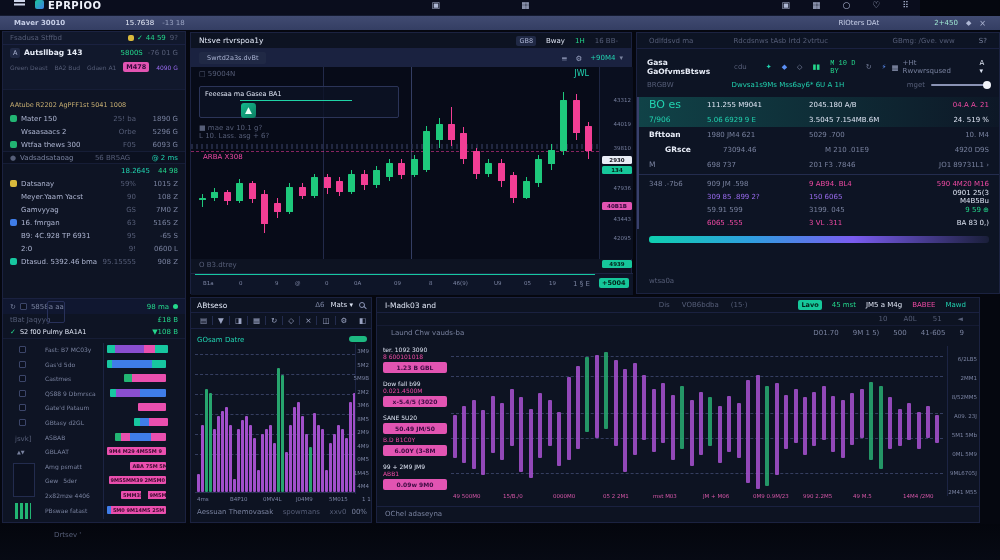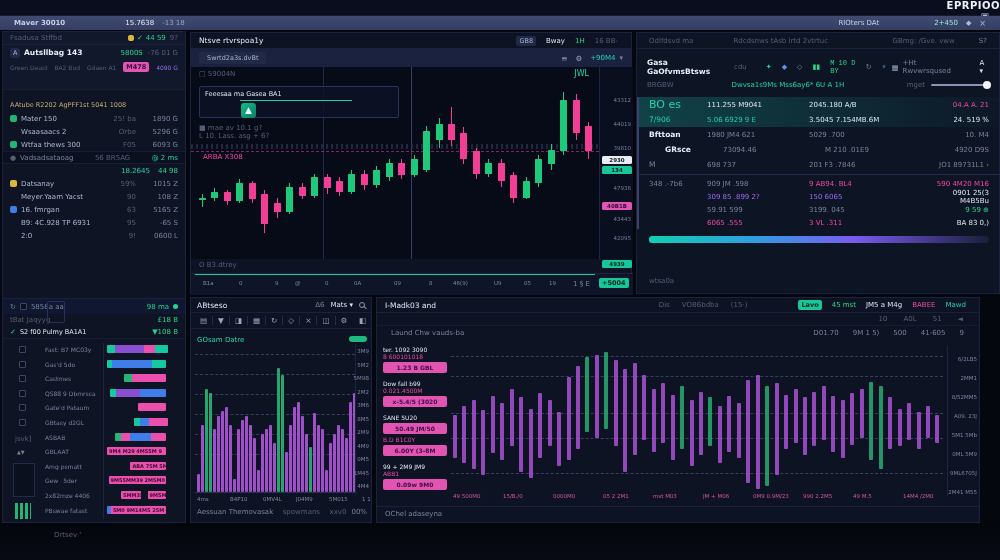--- a/index.html
+++ b/index.html
@@ -20,7 +20,7 @@
   .b-white{background:#e9edf6;color:#14161f;font-weight:bold}
   .b-dark{background:#202945;color:#aab3d2}
   
-  .topbar{position:absolute;left:0;top:0;width:1000px;height:16px;background:#0a0d1d;display:flex;align-items:flex-end;border-bottom:1px solid #141a30;flex-direction:column;}
+  .topbar{position:absolute;left:0;top:0;width:920px;height:16px;background:#0a0d1d;display:flex;align-items:flex-start;border-bottom:1px solid #141a30;}
   .burger{width:11px;height:1.6px;background:#cfd6ec;box-shadow:0 3.5px 0 #cfd6ec,0 -3.5px 0 #cfd6ec;margin:0 10px 0 14px;}
   .brand{font-size:10px;font-weight:bold;color:#eef1fa;letter-spacing:.5px;}
   .logo-ic{width:9px;height:9px;background:linear-gradient(135deg,#19c79b,#3f7de8);border-radius:2px;margin-right:4px;}

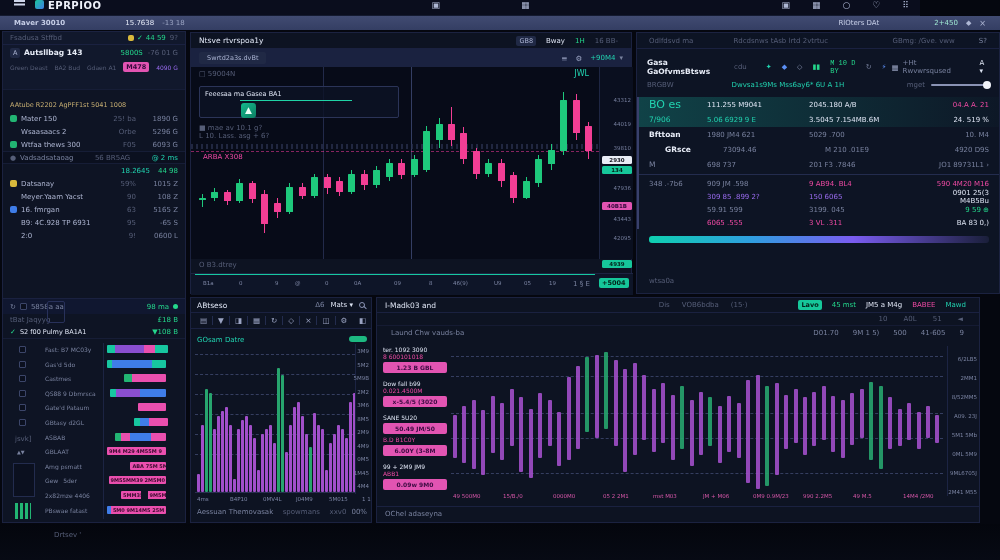--- a/index.html
+++ b/index.html
@@ -178,6 +178,12 @@
             <span class="t-gray" style="width: 34px; text-align: right;">108 Z</span>
           </div>
           <div class="wl-row">
+            <span class="icsq" style="background: transparent; width: 7px; height: 7px;"></span>
+            <span class="lb">Gamvyyag</span>
+            <span class="t-dgray" style="margin-right: 8px;">GS</span>
+            <span class="t-gray" style="width: 34px; text-align: right;">7M0 Z</span>
+          </div>
+          <div class="wl-row">
             <span class="icsq" style="background: rgb(63, 125, 232); width: 7px; height: 7px;"></span>
             <span class="lb">16. fmrgan</span>
             <span class="t-dgray" style="margin-right: 8px;">63</span>

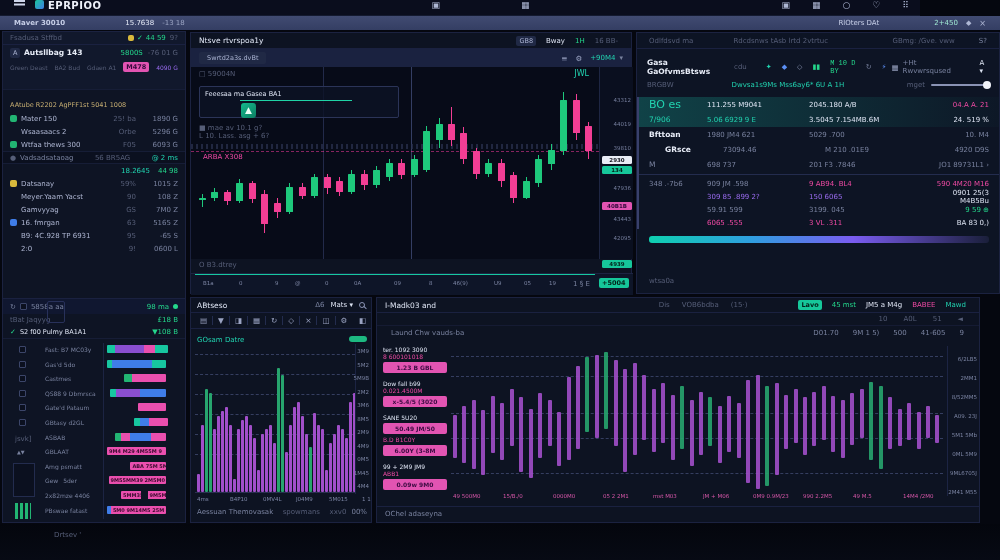--- a/index.html
+++ b/index.html
@@ -201,6 +201,12 @@
             <span class="t-dgray" style="margin-right: 8px;">9!</span>
             <span class="t-gray" style="width: 34px; text-align: right;">0600 L</span>
           </div>
+          <div class="wl-row">
+            <span class="icsq" style="background: rgb(23, 199, 160); width: 7px; height: 7px;"></span>
+            <span class="lb">Dtasud. 5392.46 bma</span>
+            <span class="t-dgray" style="margin-right: 8px;">95.15555</span>
+            <span class="t-gray" style="width: 34px; text-align: right;">908 Z</span>
+          </div>
         </div>
     </div>
 

